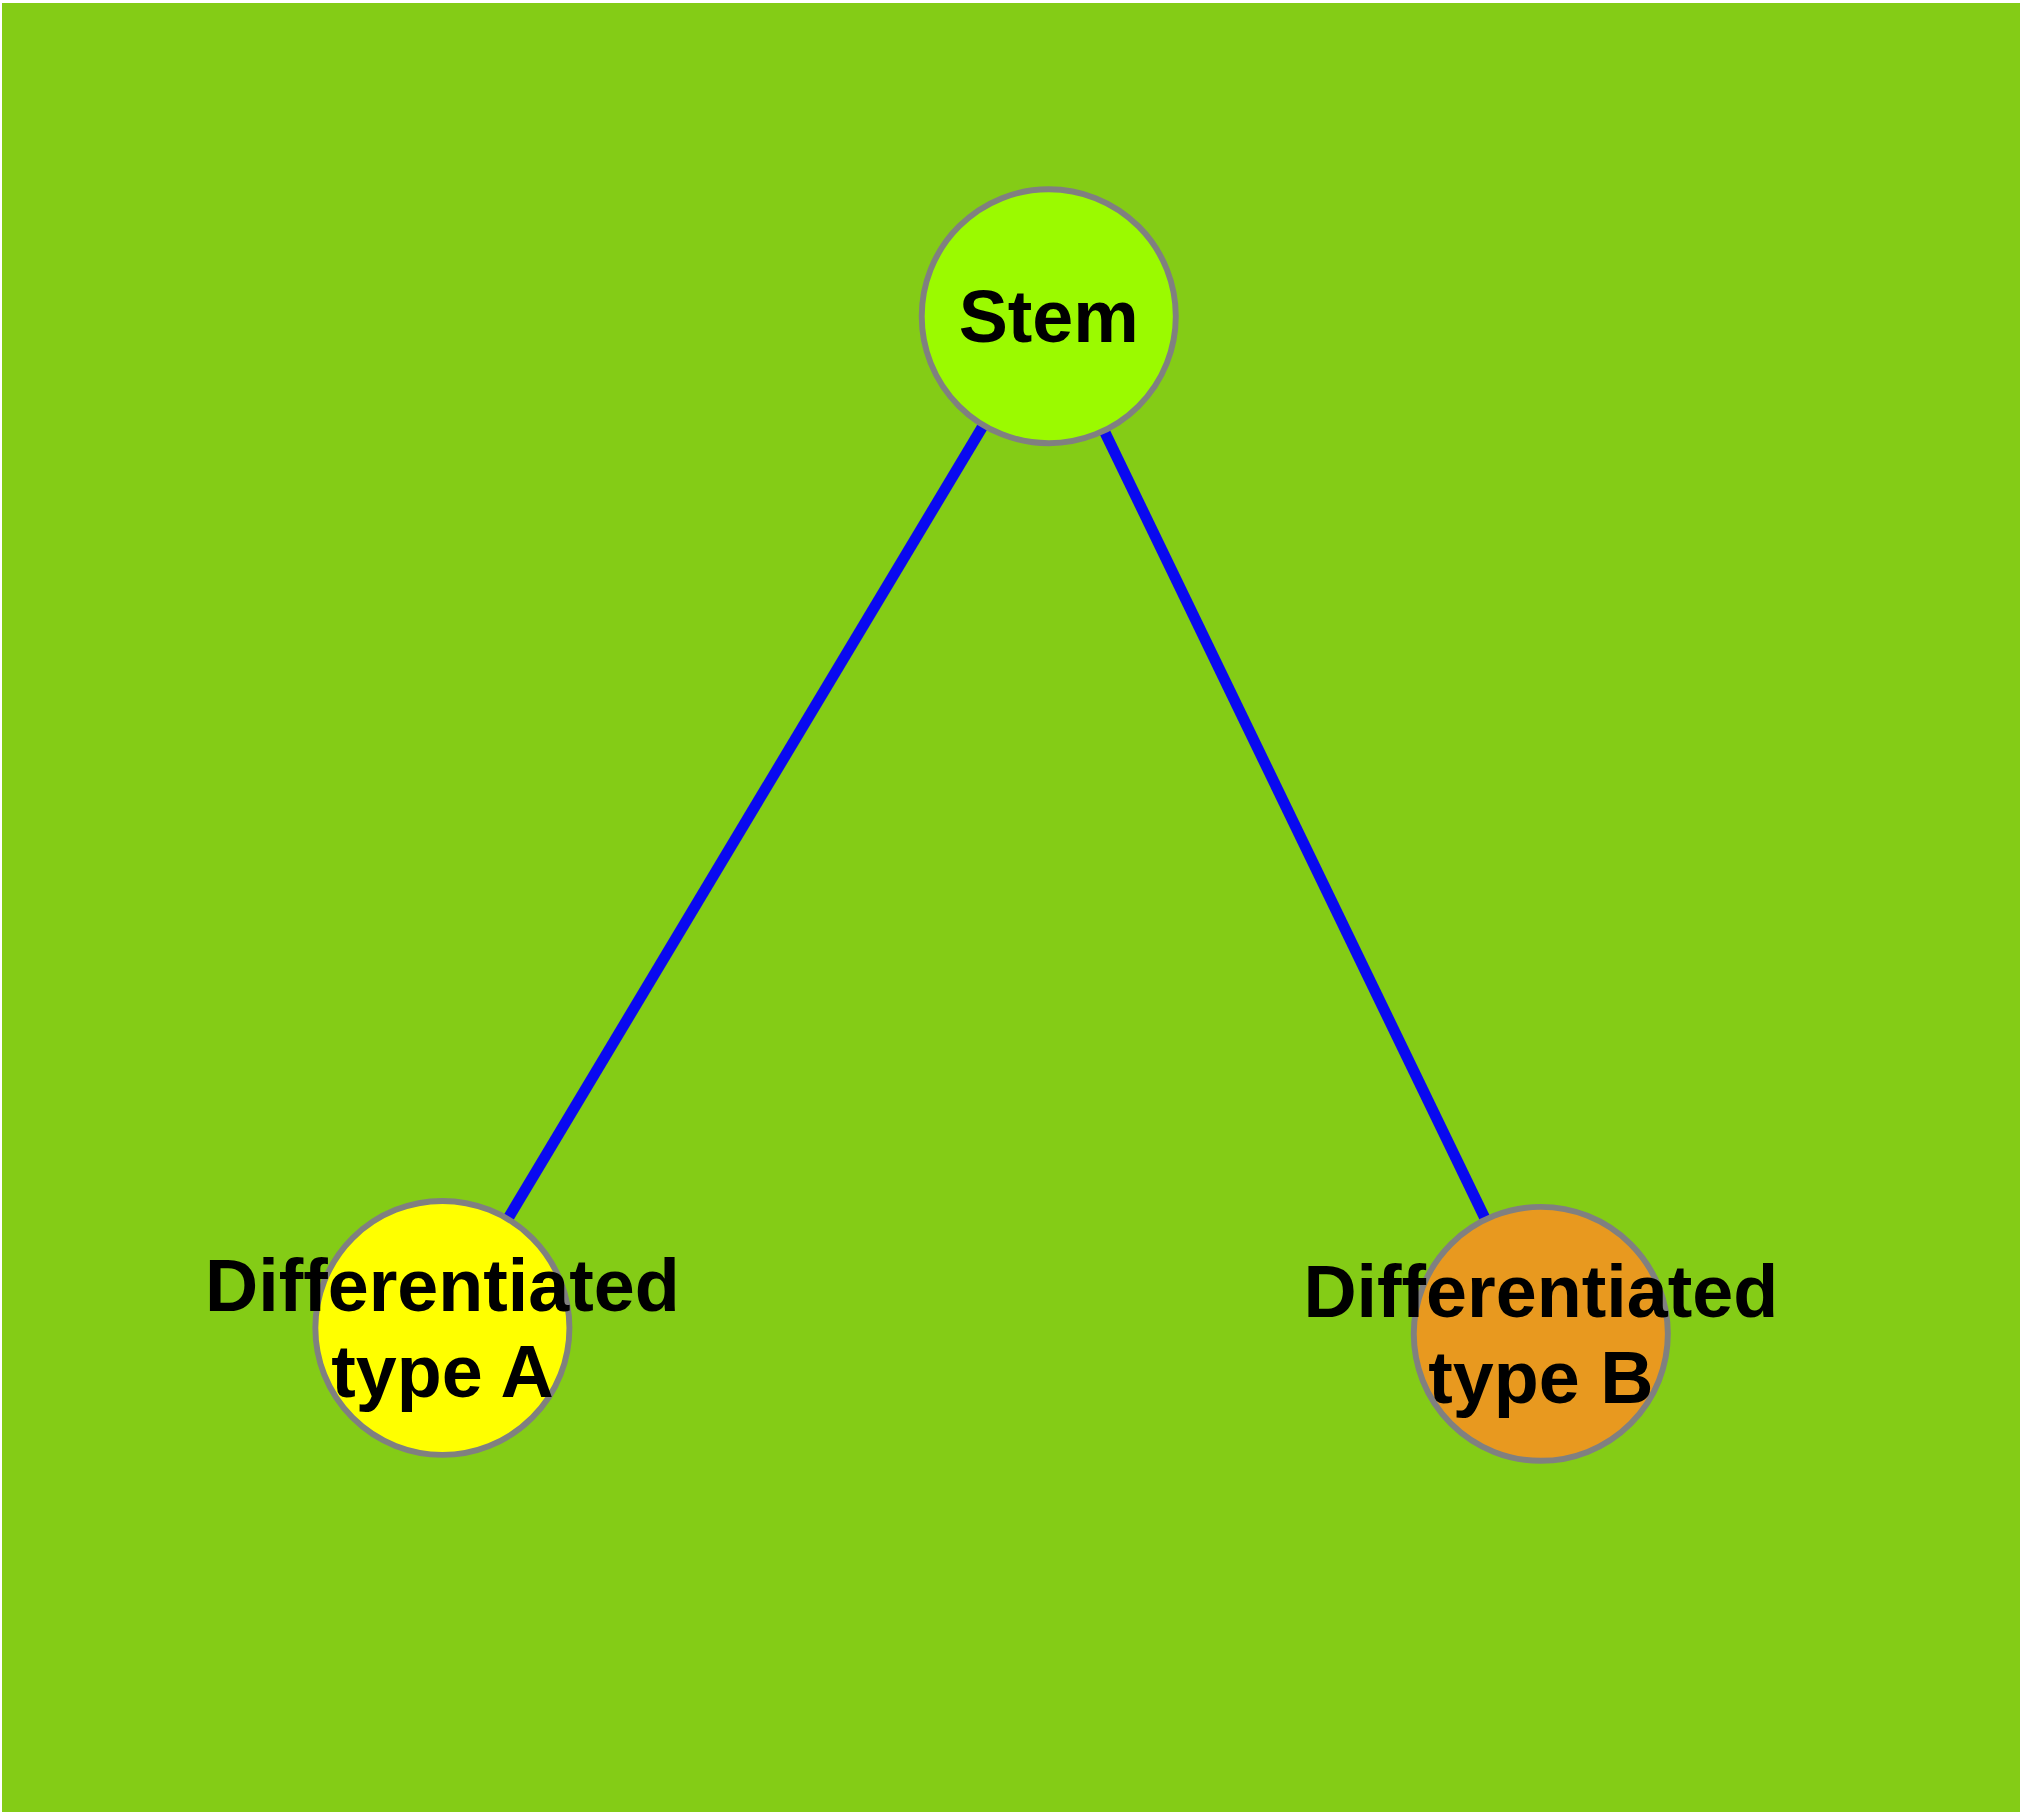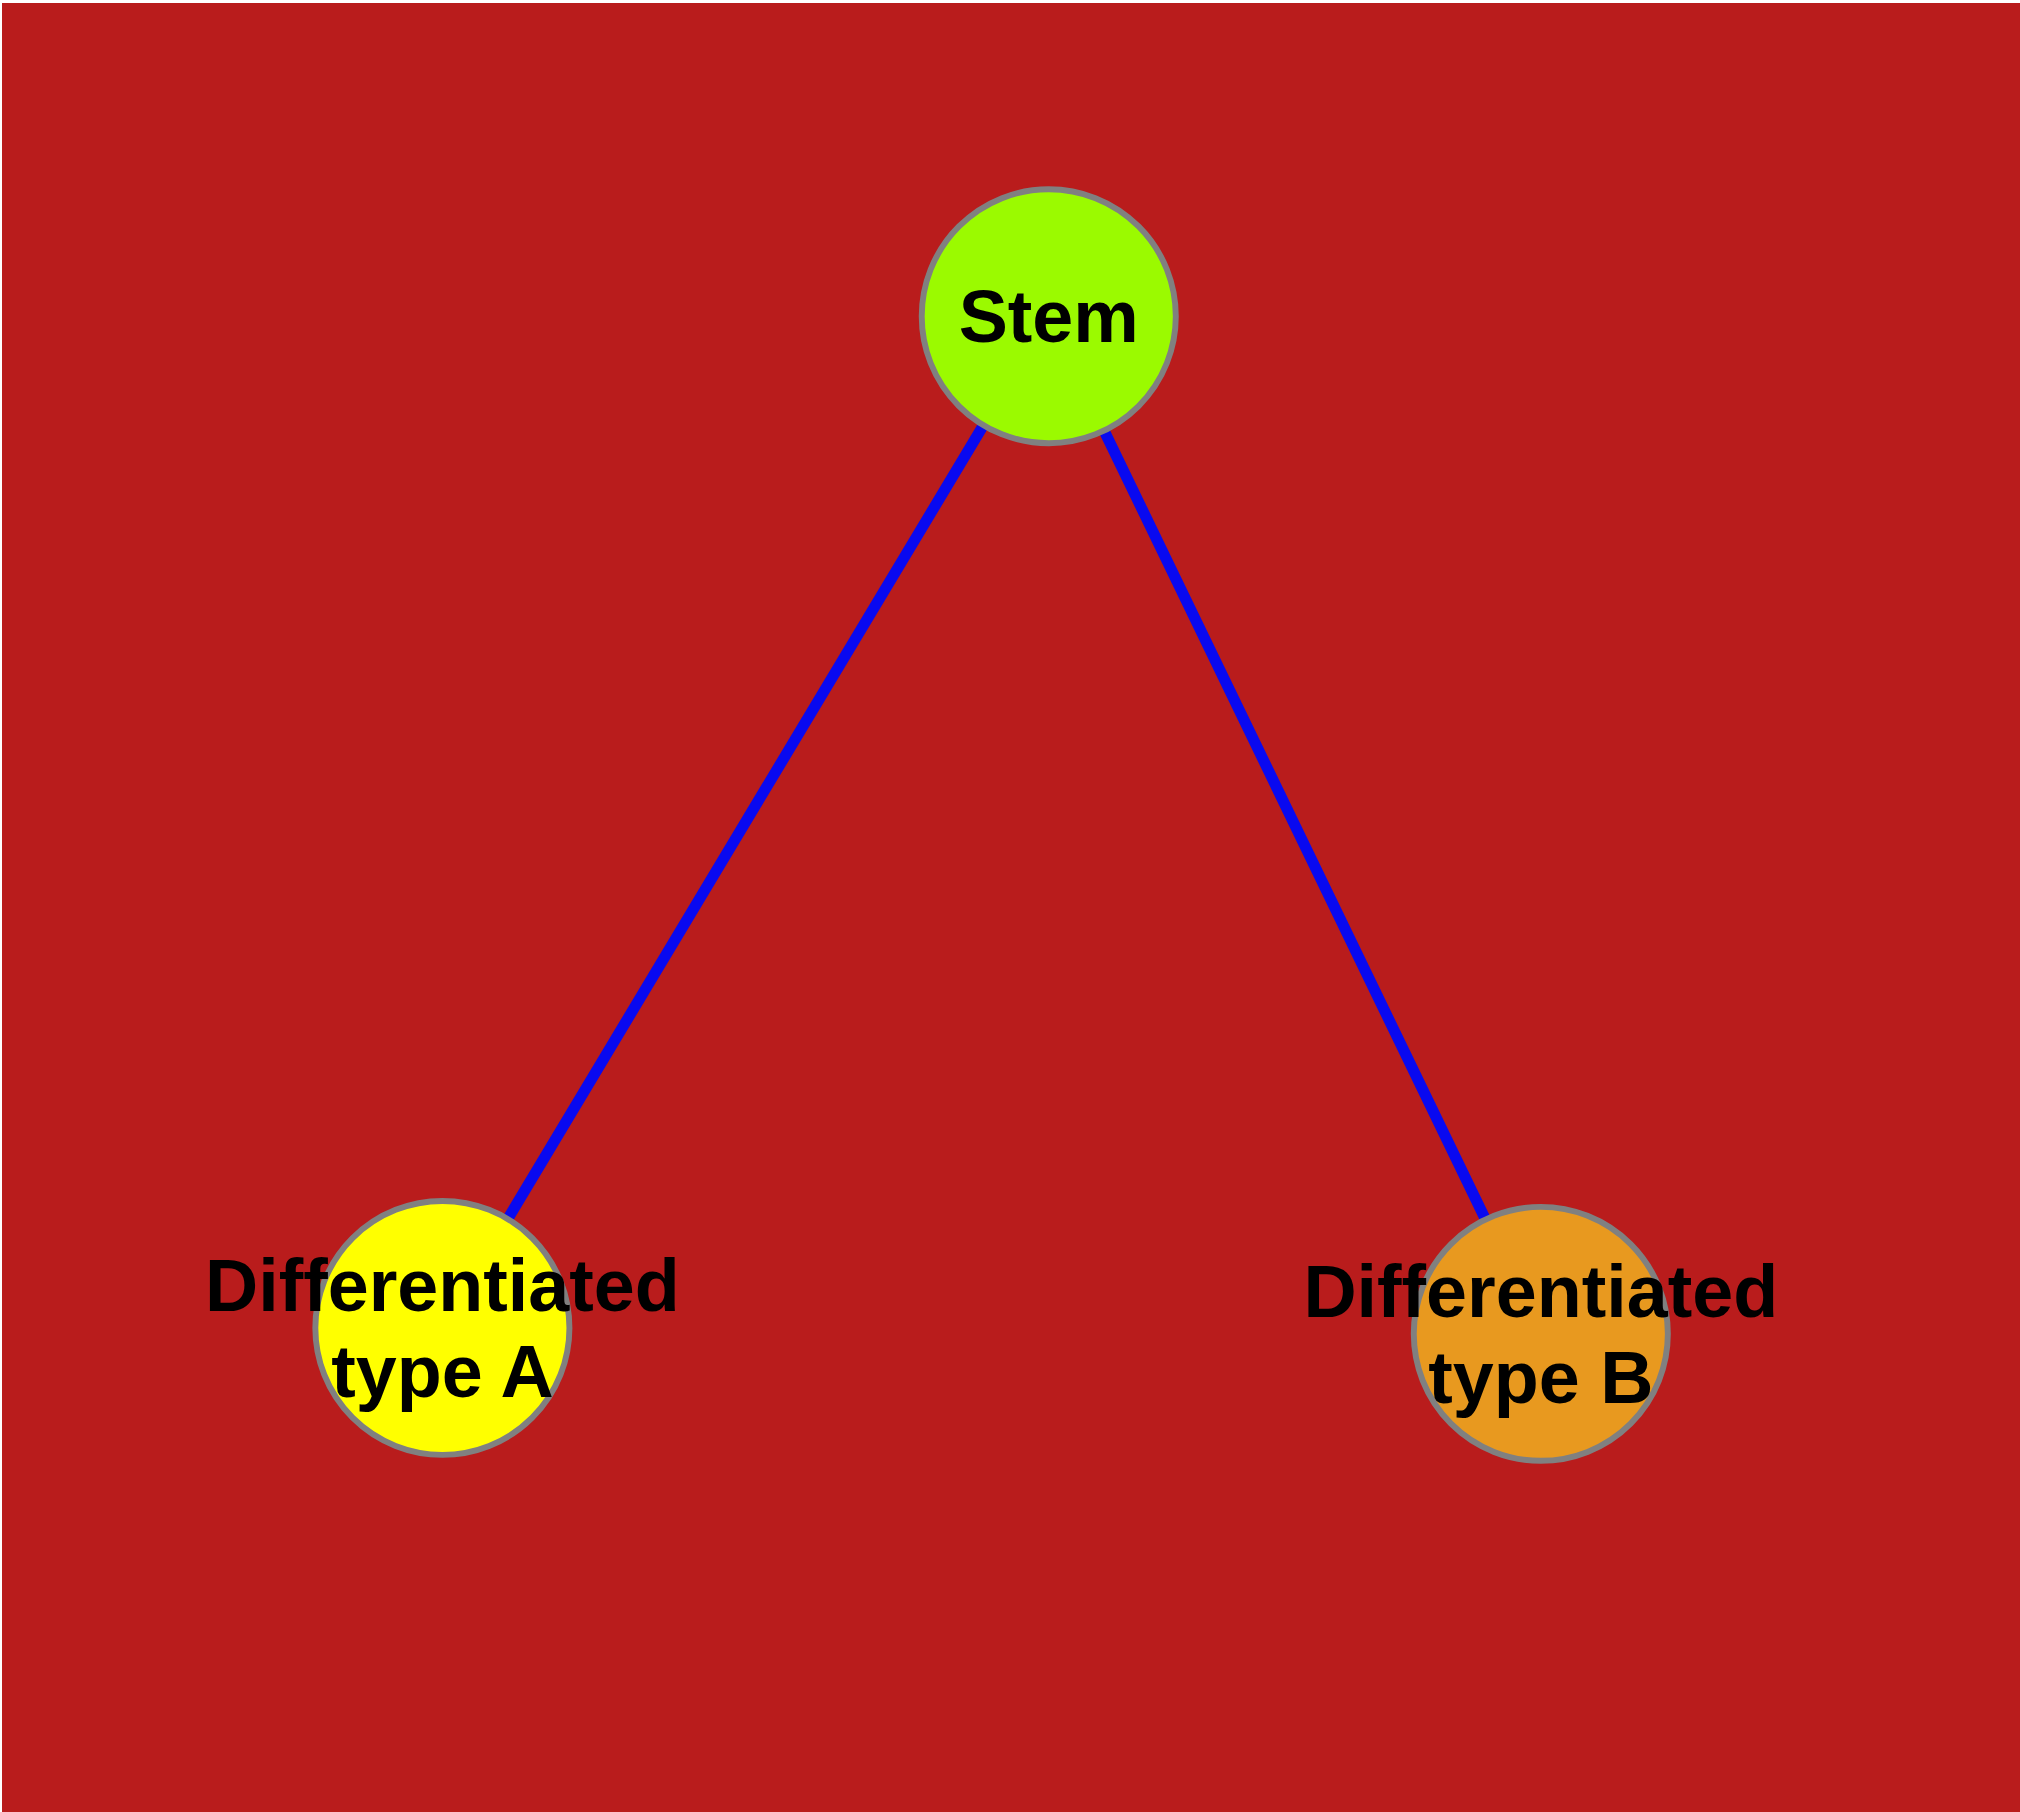--- a/index.html
+++ b/index.html
@@ -45,7 +45,7 @@
 </head>
 <body style="background: rgb(255, 255, 255);">
 
-<div class="canvas" style="background: #b91c1c;">
+<div class="canvas" style="background: #84cc16;">
   <svg class="graph" viewBox="0 0 2384 2138" preserveAspectRatio="none">
     <g>
         <line x1="1236" y1="370" x2="520" y2="1565" class="edge-line" stroke="#0909F0"></line>

